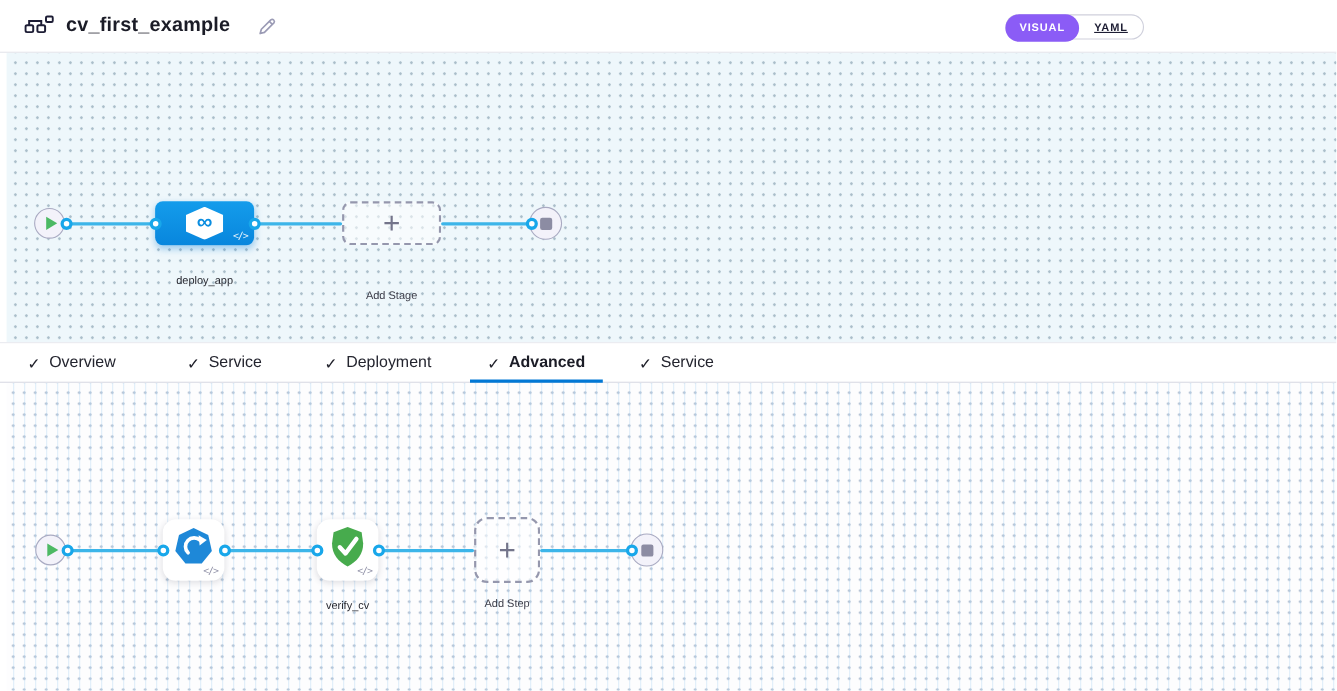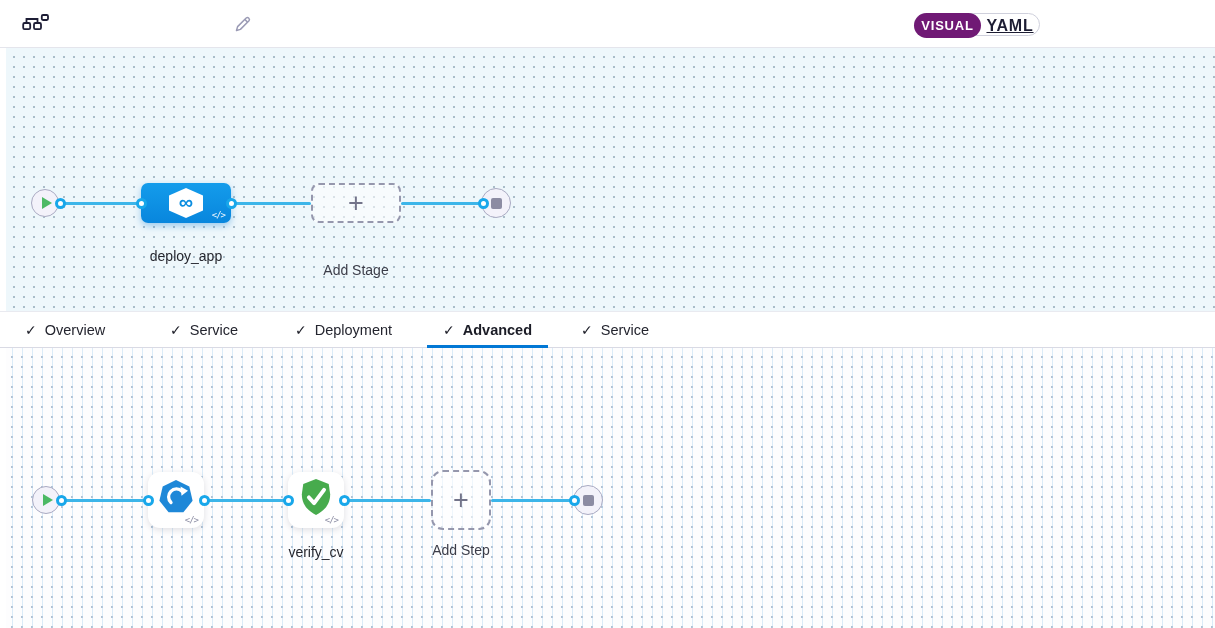--- a/index.html
+++ b/index.html
@@ -98,6 +98,7 @@
         <rect x="19.8" y="2" width="6.2" height="5" rx="1.2" stroke="#1d1d35" stroke-width="1.8"></rect>
       </svg>
     </span>
+    <span class="title">cv_first_example</span>
     <span class="edit-btn">
       <svg width="20" height="20" viewBox="0 0 20 20" fill="none">
         <path d="M3.5 16.5 L4.6 12.6 L13.2 4 a2 2 0 0 1 2.8 2.8 L7.4 15.4 L3.5 16.5 Z" stroke="#9b9bb5" stroke-width="1.5" stroke-linejoin="round"></path>

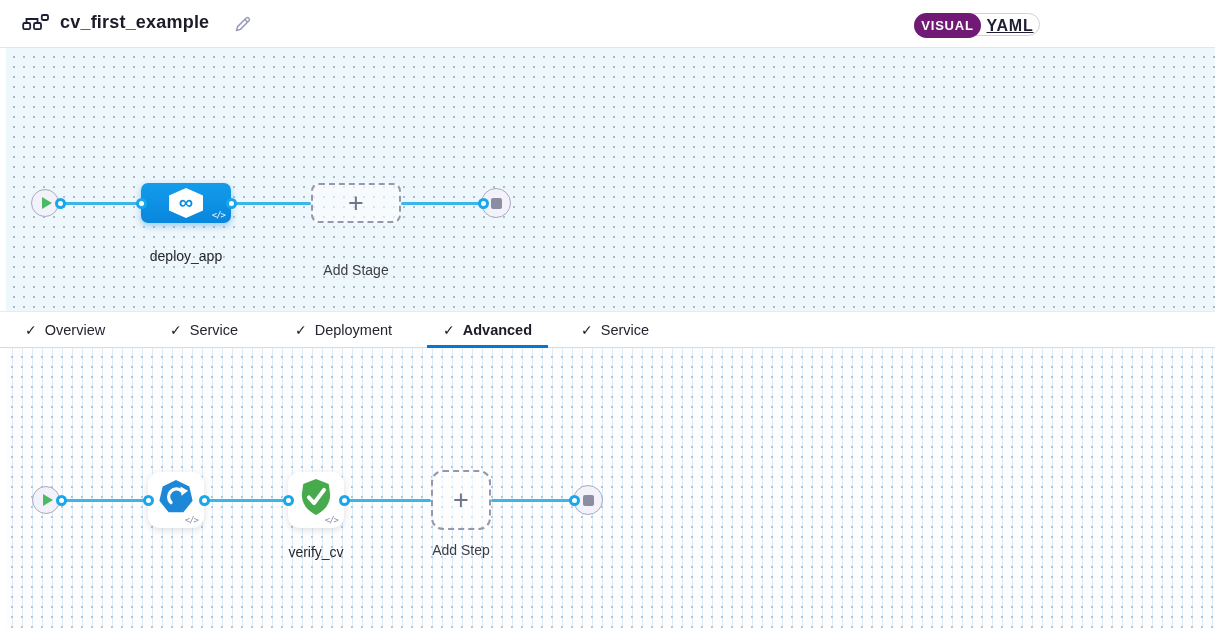--- a/index.html
+++ b/index.html
@@ -22,8 +22,8 @@
   .mode-toggle { position:absolute; right:175px; top:13px; width:126px; height:23px;
     border:1px solid #cfd0dc; border-radius:12px; background:#fff; }
   .mode-toggle .seg-visual { position:absolute; left:-1px; top:-1px; width:67px; height:25px;
-    background:#701a75; border-radius:13px; display:flex; align-items:center; justify-content:center;
-    color:#fff; font-size:13px; font-weight:700; letter-spacing:.8px; cursor:pointer; }
+    background:#8b5cf6; border-radius:13px; display:flex; align-items:center; justify-content:center;
+    color:#fff; font-size:10px; font-weight:700; letter-spacing:.8px; cursor:pointer; }
   .mode-toggle .seg-yaml { position:absolute; right:0; top:0; width:58px; height:23px;
     display:flex; align-items:center; justify-content:center; color:#1d1d33;
     font-size:16px; font-weight:700; letter-spacing:.8px; cursor:pointer;text-decoration:underline; }

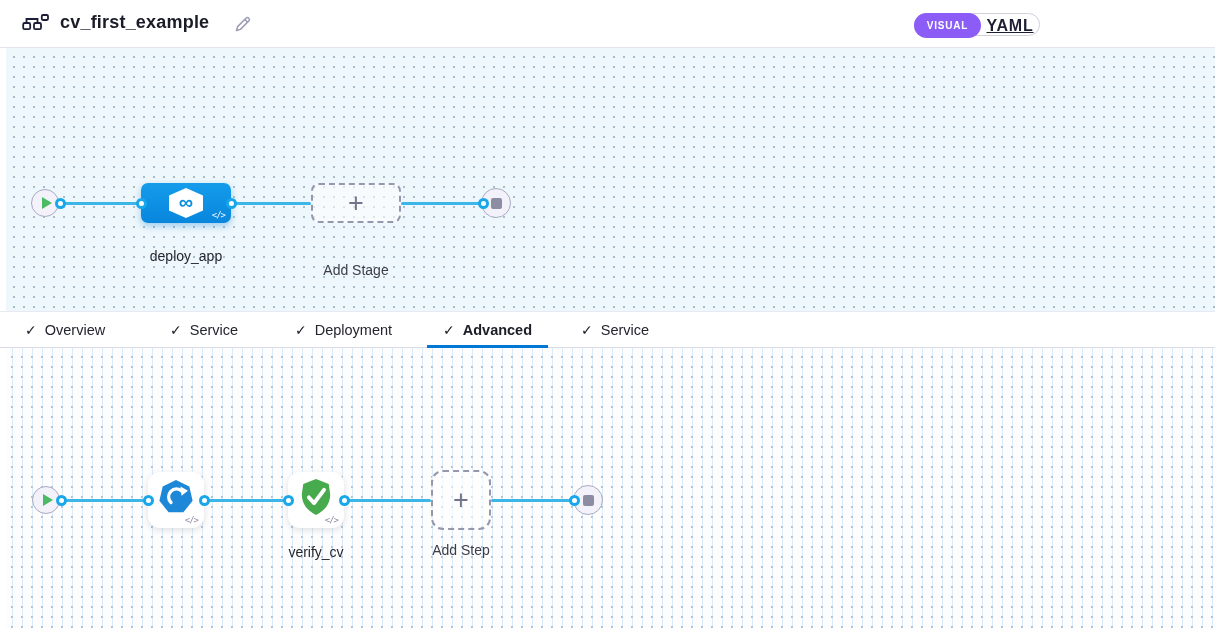--- a/index.html
+++ b/index.html
@@ -26,7 +26,7 @@
     color:#fff; font-size:10px; font-weight:700; letter-spacing:.8px; cursor:pointer; }
   .mode-toggle .seg-yaml { position:absolute; right:0; top:0; width:58px; height:23px;
     display:flex; align-items:center; justify-content:center; color:#1d1d33;
-    font-size:16px; font-weight:700; letter-spacing:.8px; cursor:pointer;text-decoration:underline; }
+    font-size:10px; font-weight:700; letter-spacing:.8px; cursor:pointer;text-decoration:underline; }
 
   
   .stage-canvas { position:absolute; left:6px; top:48px; width:1209px; height:263px;

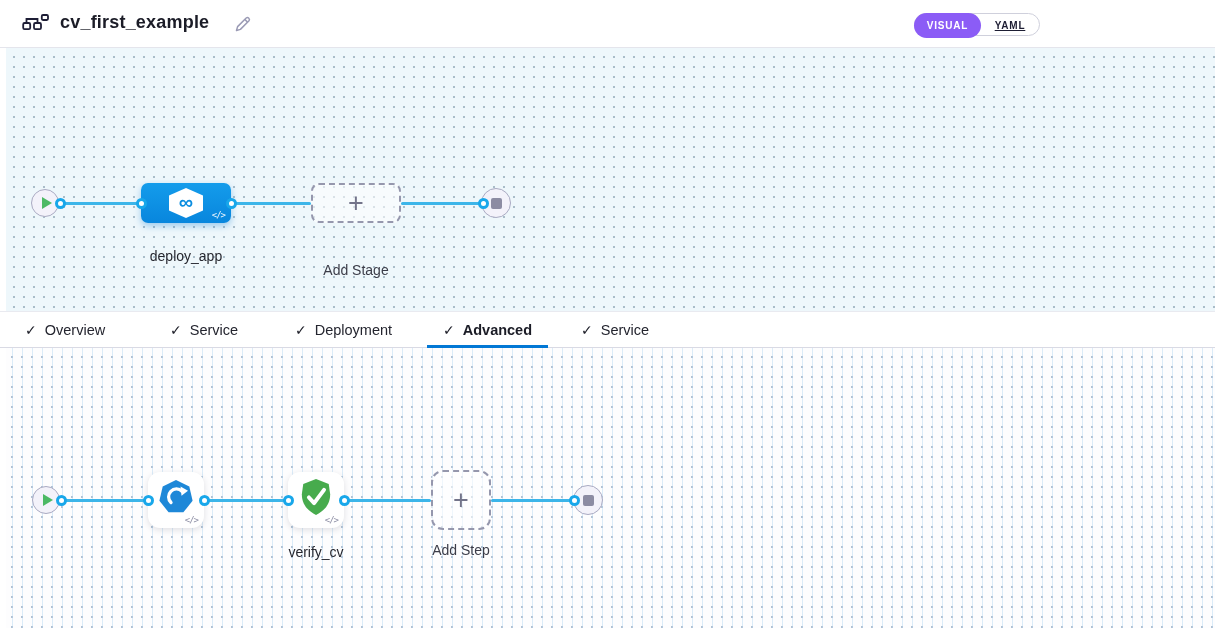--- a/index.html
+++ b/index.html
@@ -72,7 +72,7 @@
     font-size:9px; letter-spacing:-1px; color:#8f90a6; z-index:4; }
   .code-badge.on-blue { color:rgba(255,255,255,.92); }
 
-  .node-label { position:absolute; text-align:center; font-size:14px; color:#26272f;
+  .node-label { position:absolute; text-align:center; font-size:10px; color:#26272f;
     line-height:20px; z-index:2; }
   .node-label.add { color:#3c3d49; }
 

